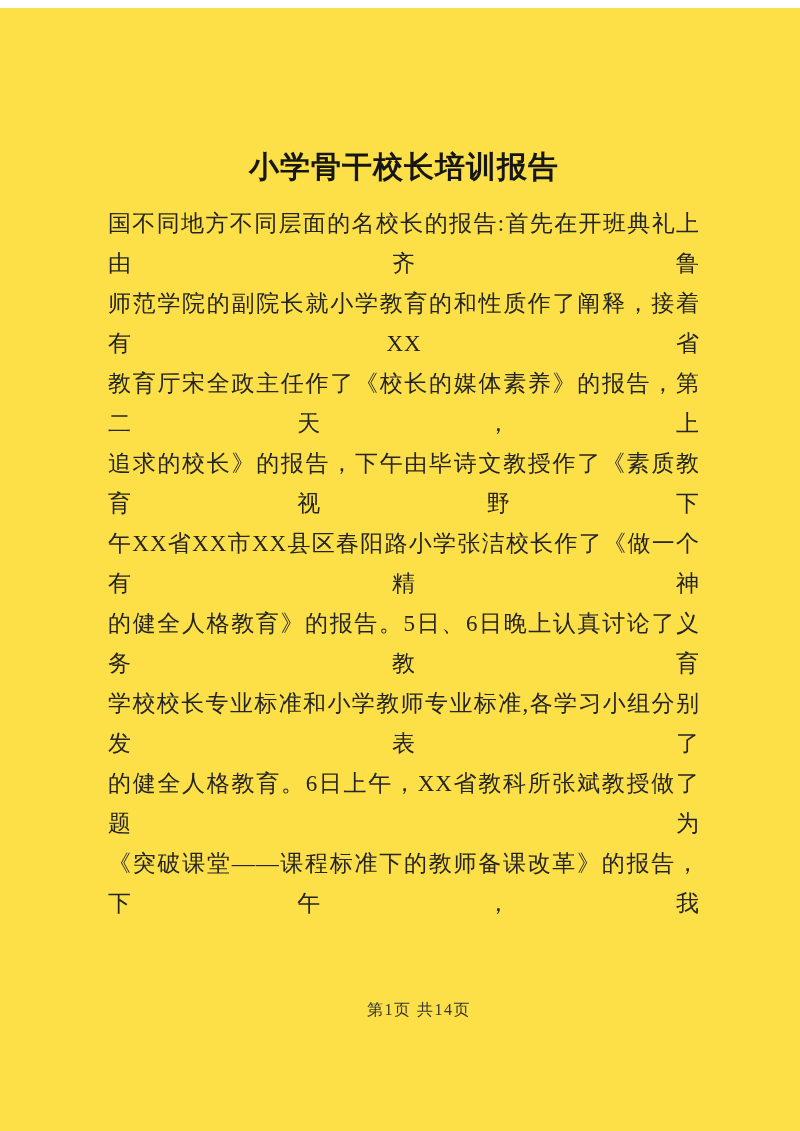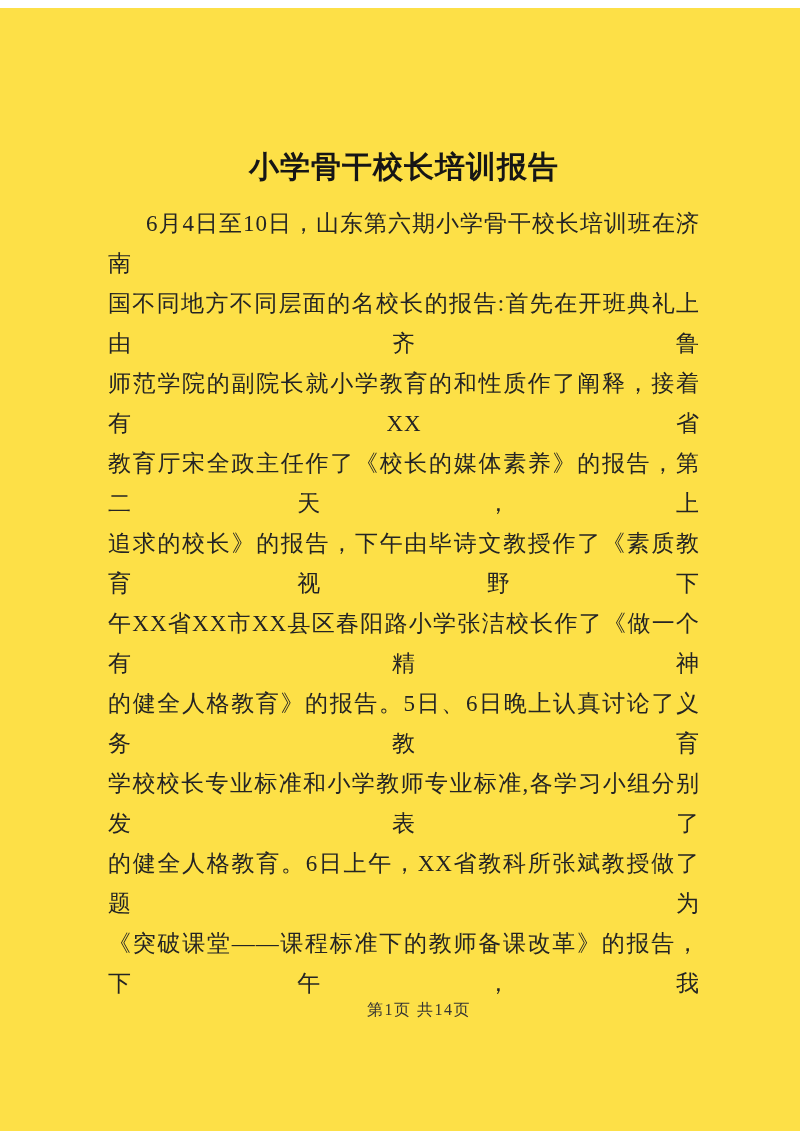--- a/index.html
+++ b/index.html
@@ -87,7 +87,6 @@
     </div>
 
     <div class="body-text" id="body-lines">
-        <div class="body-line first">6月4日至10日，山东第六期小学骨干校长培训班在济南</div>
         <div class="body-line">国不同地方不同层面的名校长的报告:首先在开班典礼上由齐鲁</div>
         <div class="body-line">师范学院的副院长就小学教育的和性质作了阐释，接着有XX省</div>
         <div class="body-line">教育厅宋全政主任作了《校长的媒体素养》的报告，第二天，上</div>

